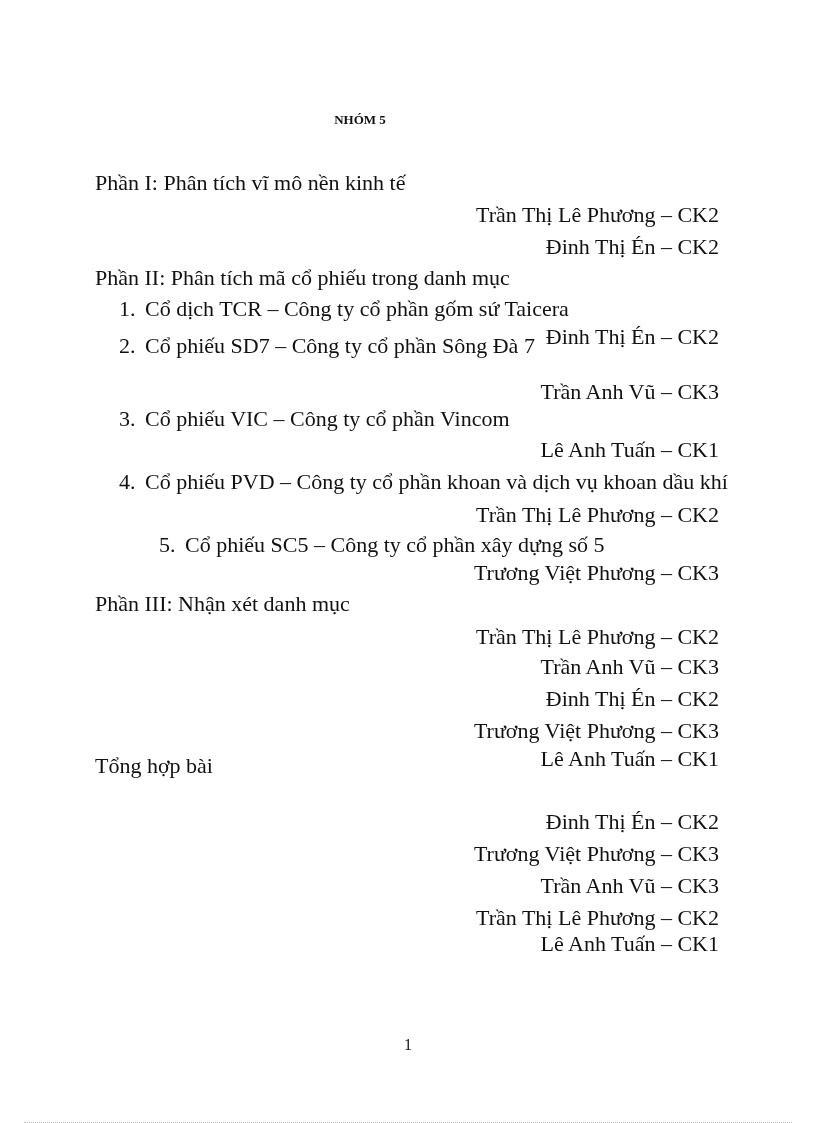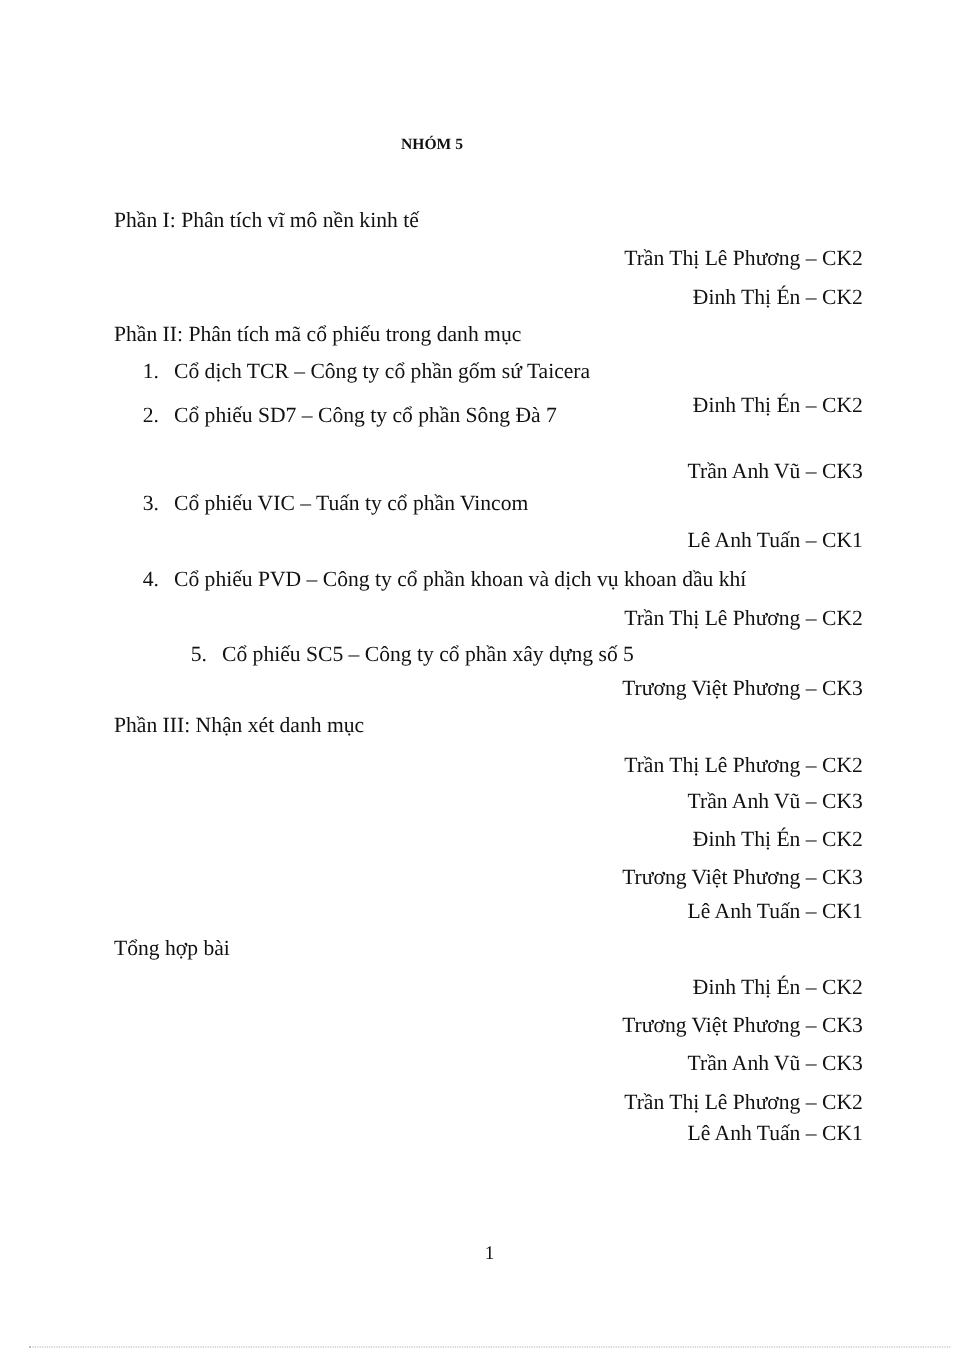--- a/index.html
+++ b/index.html
@@ -5,7 +5,7 @@
   html, body { margin:0; padding:0; background:#ffffff; }
   body { width:816px; height:1123px; position:relative; overflow:hidden;
          font-family:"Liberation Serif", "DejaVu Serif", serif; color:#111; }
-  .line { position:absolute; font-size:18px; line-height:20px; white-space:nowrap; }
+  .line { position:absolute; font-size:22px; line-height:20px; white-space:nowrap; }
   .title { left:0; width:720px; text-align:center; font-weight:bold; font-size:13px; }
   .left { left:95px; }
   .item { left:119px; }

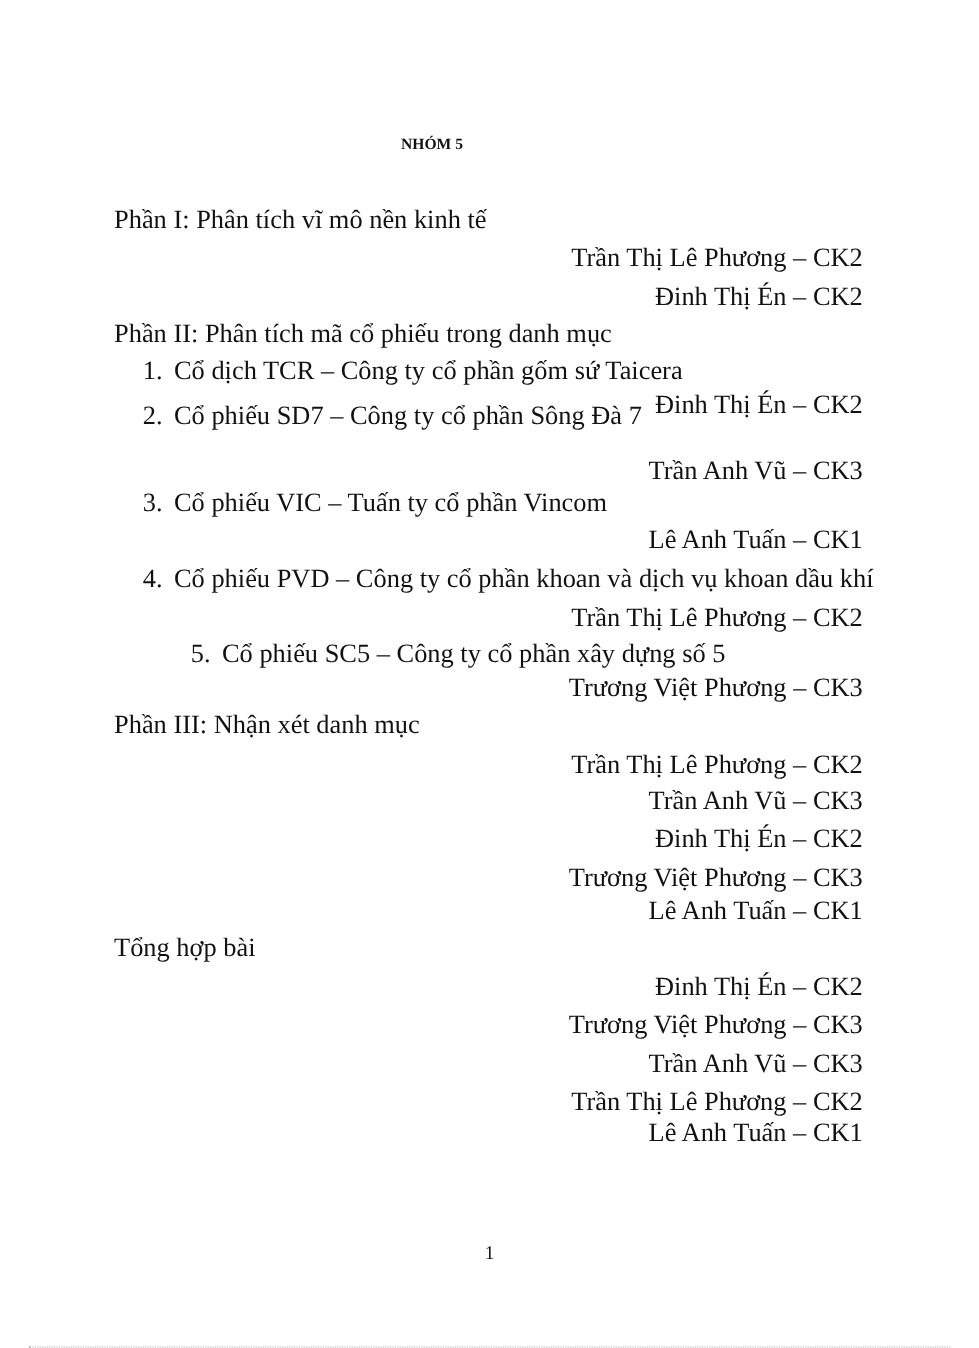--- a/index.html
+++ b/index.html
@@ -31,7 +31,7 @@
 <div class="line item" style="top:336px;"><span class="num">2.</span><span>Cổ phiếu SD7 – Công ty cổ phần Sông Đà 7</span></div>
 <div class="line right" style="top:382px;">Trần Anh Vũ – CK3</div>
 
-<div class="line item" style="top:409px;"><span class="num">3.</span><span>Cổ phiếu VIC – Tuấn ty cổ phần Vincom</span></div>
+<div class="line item" style="top:409px;"><span class="num">3.</span><span>Cổ phiếu VIC – Công ty cổ phần Vincom</span></div>
 <div class="line right" style="top:440px;">Lê Anh Tuấn – CK1</div>
 
 <div class="line item" style="top:472px;"><span class="num">4.</span><span>Cổ phiếu PVD – Công ty cổ phần khoan và dịch vụ khoan dầu khí</span></div>

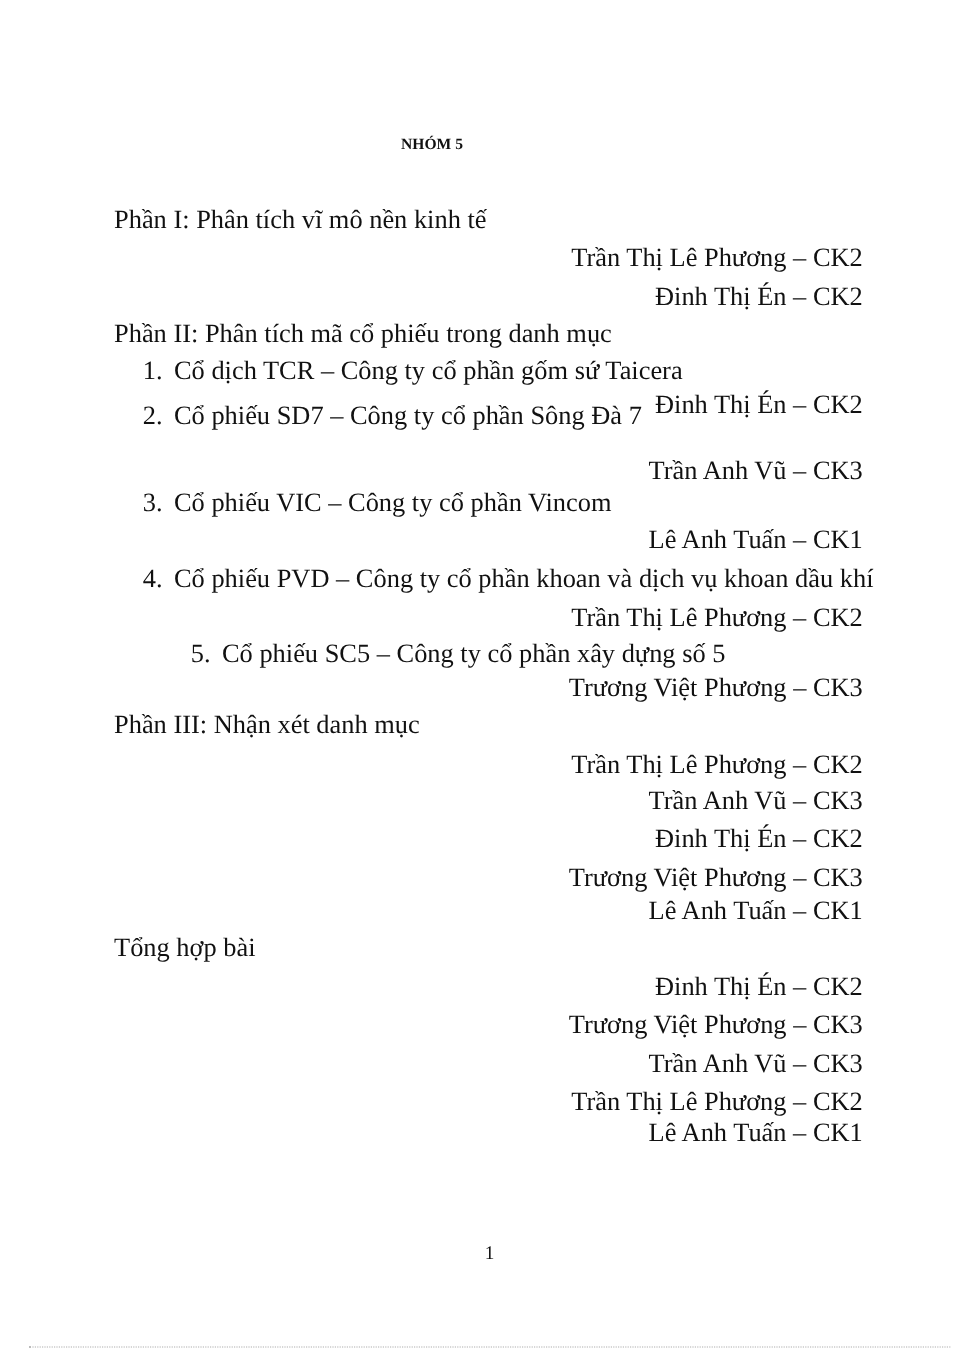--- a/index.html
+++ b/index.html
@@ -47,7 +47,7 @@
 <div class="line right" style="top:721px;">Trương Việt Phương – CK3</div>
 <div class="line right" style="top:749px;">Lê Anh Tuấn – CK1</div>
 
-<div class="line left" style="top:780px;">Tổng hợp bài</div>
+<div class="line left" style="top:756px;">Tổng hợp bài</div>
 <div class="line right" style="top:812px;">Đinh Thị Én – CK2</div>
 <div class="line right" style="top:844px;">Trương Việt Phương – CK3</div>
 <div class="line right" style="top:876px;">Trần Anh Vũ – CK3</div>

